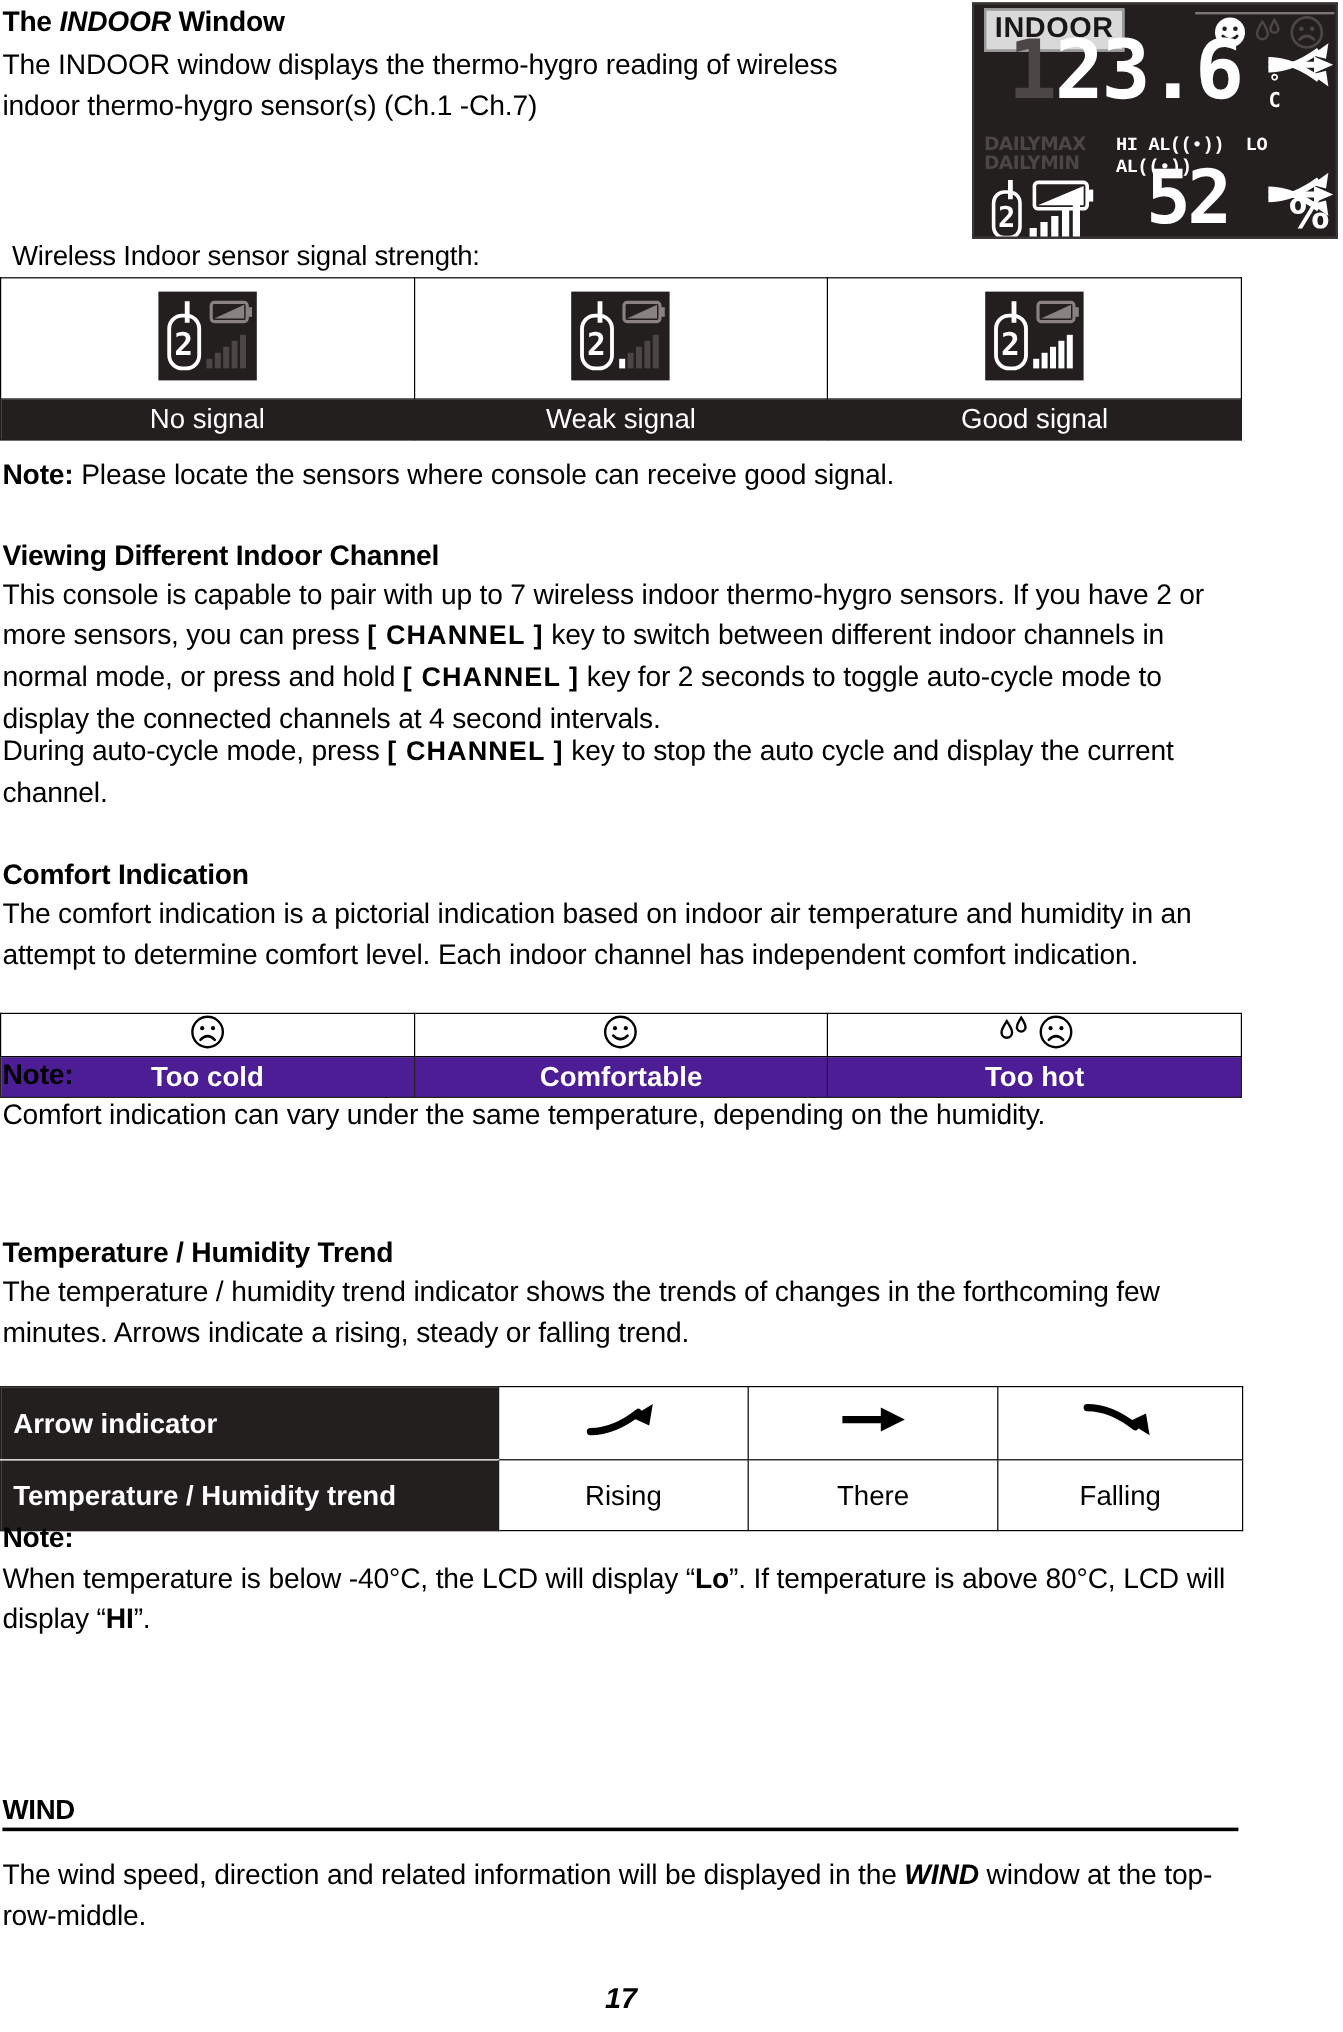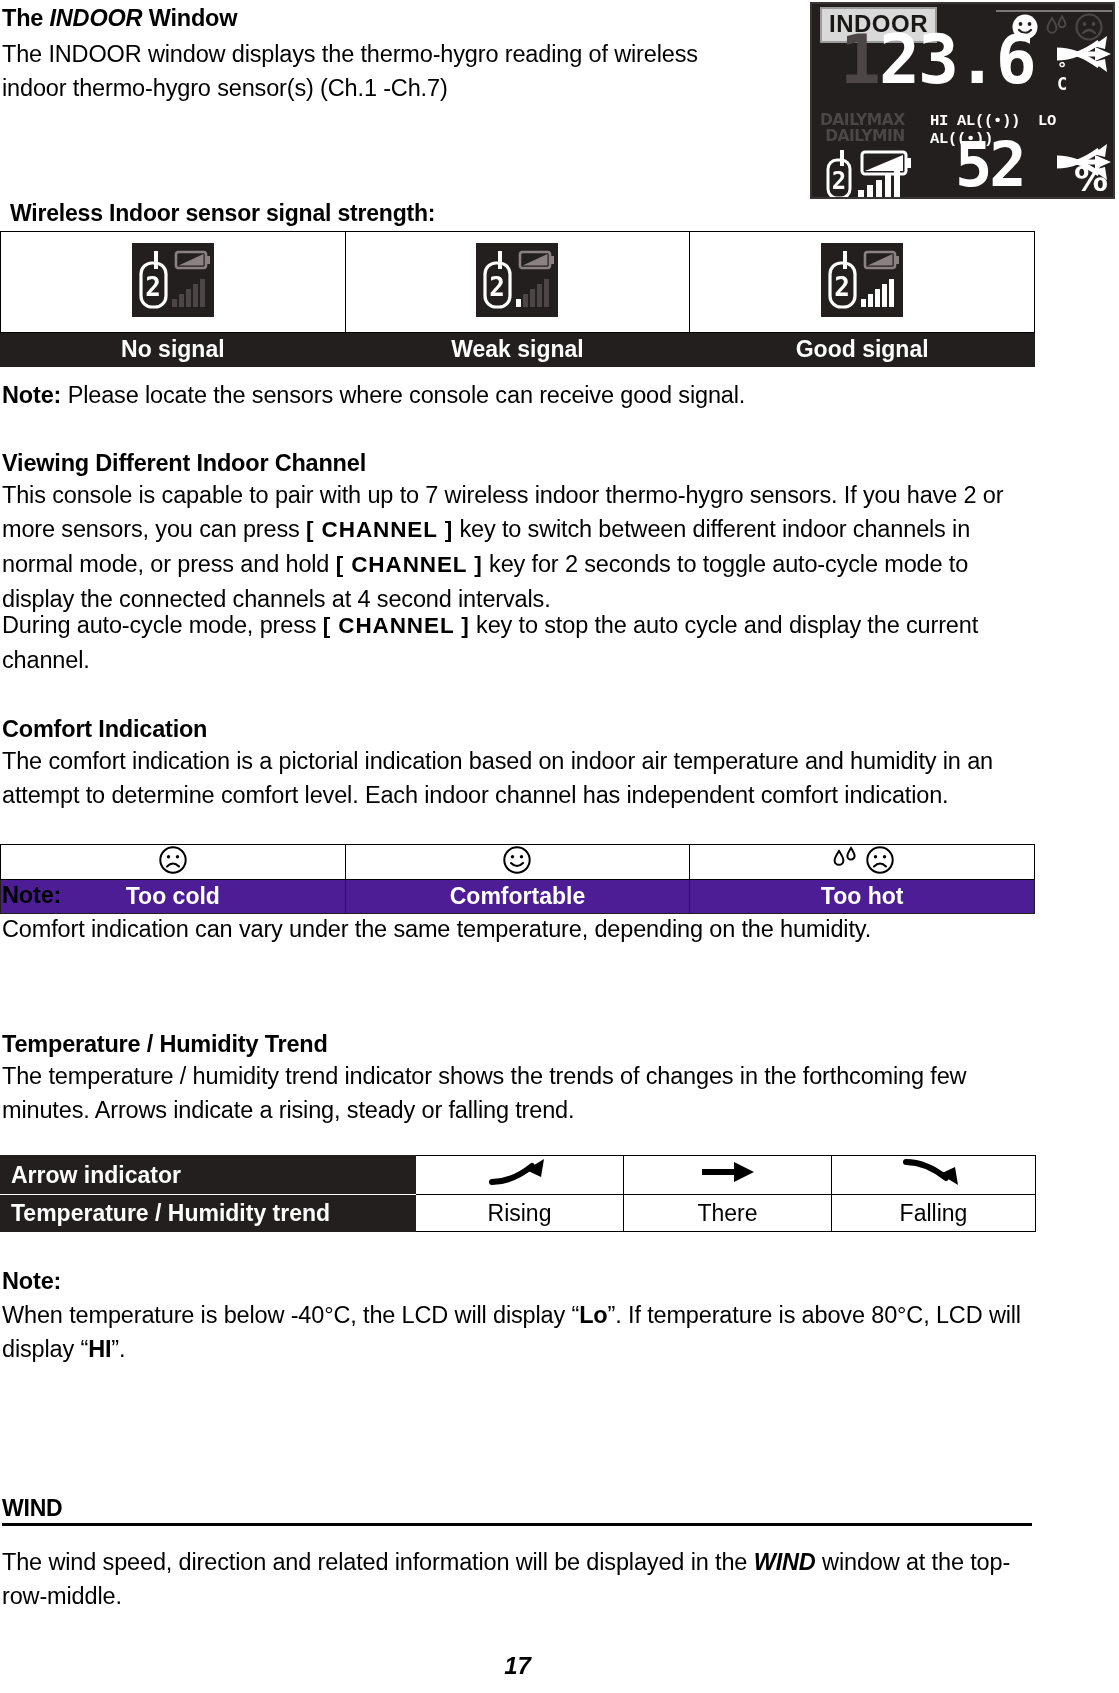--- a/index.html
+++ b/index.html
@@ -130,7 +130,6 @@
     font-size: 15.5px;
     line-height: 16px;
     letter-spacing: -0.5px;
-    text-align: right;
   }
   .lcd-alarms {
     position: absolute;

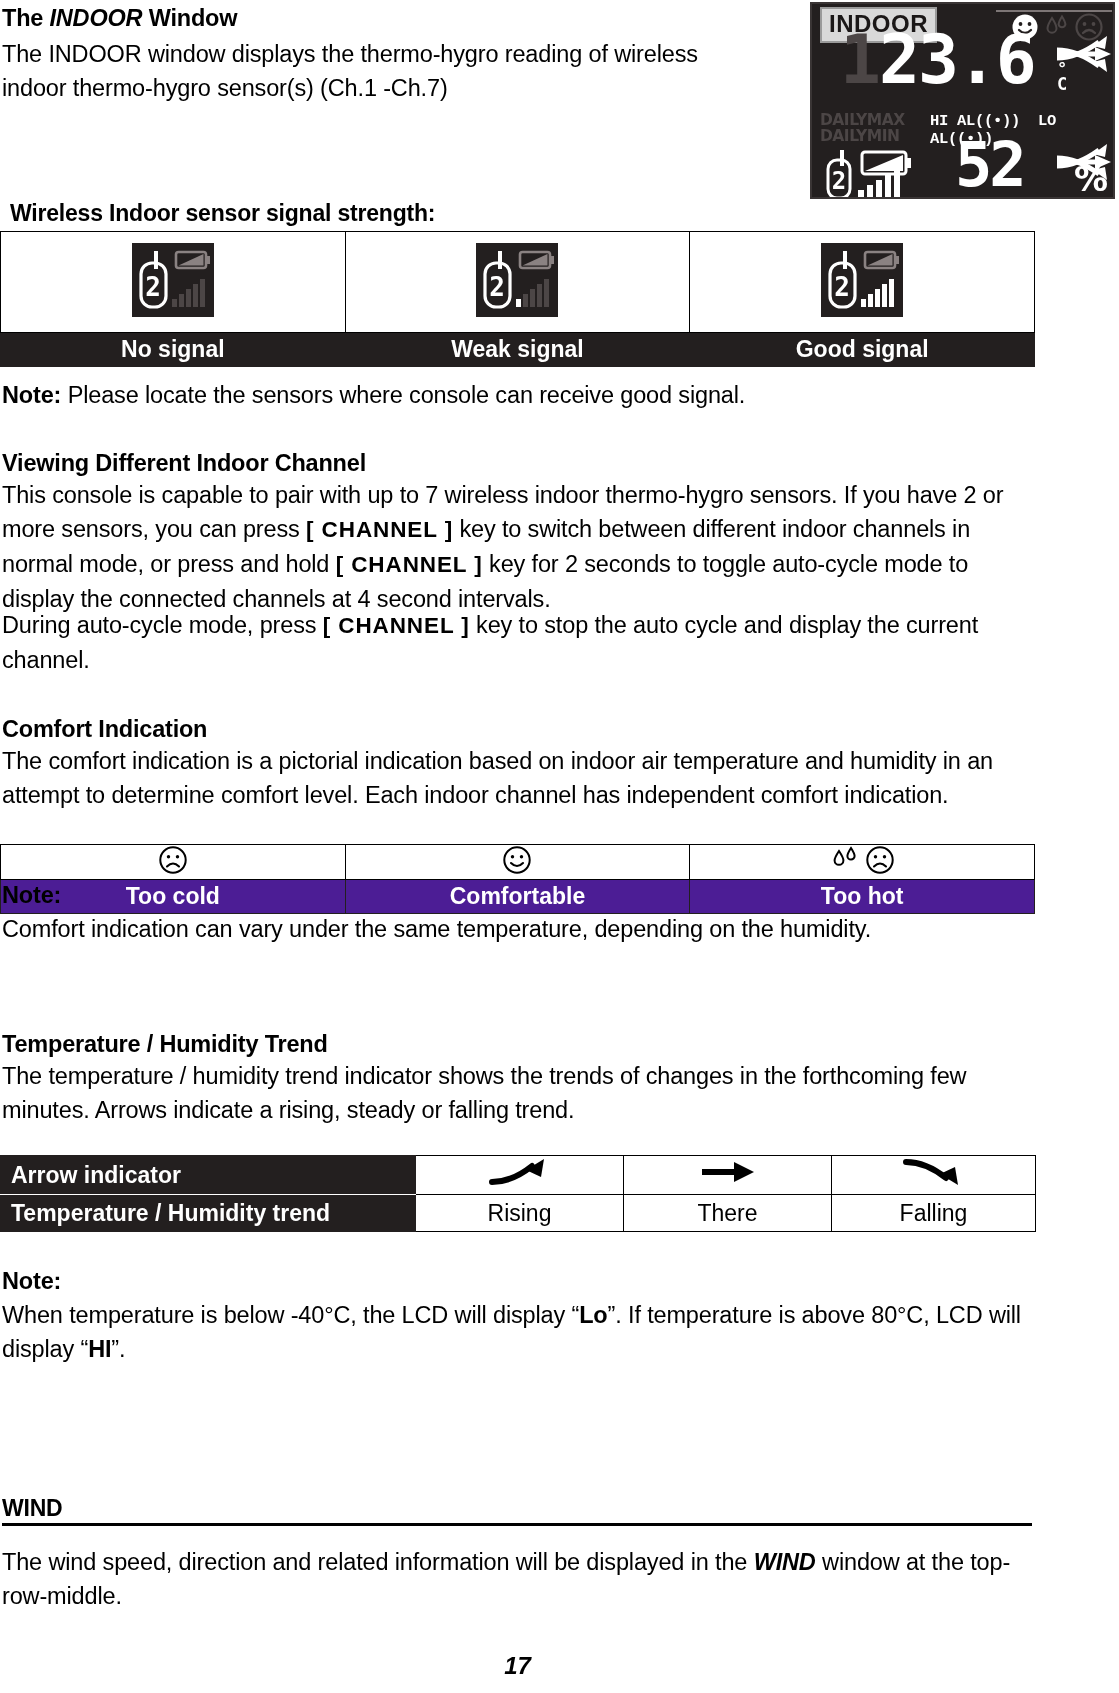--- a/index.html
+++ b/index.html
@@ -169,7 +169,7 @@
   #signal-title {
     position: absolute;
     left: 10px; top: 200px;
-    font-weight: bold;
+    font-weight: normal;
     font-size: 23px;
     letter-spacing: -0.2px;
   }

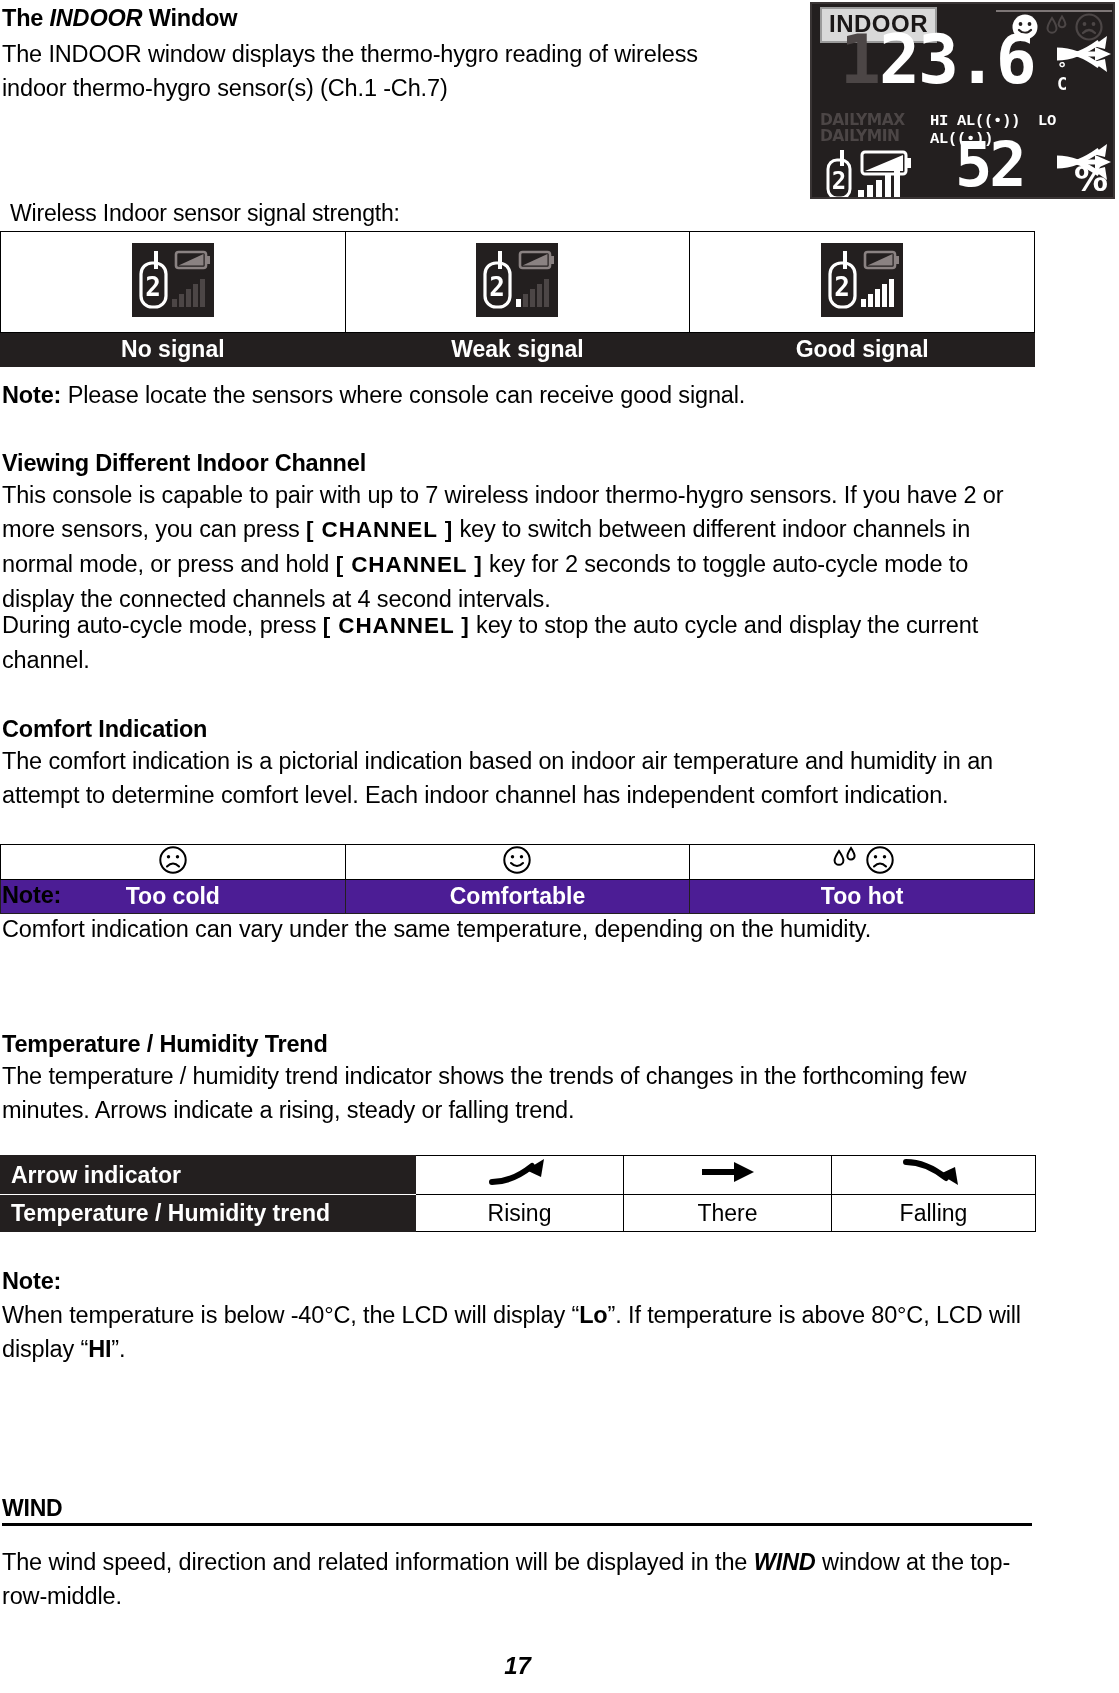--- a/index.html
+++ b/index.html
@@ -195,7 +195,7 @@
     height: 33px;
     background: #231f1f;
     color: #ffffff;
-    font-weight: bold;
+    font-weight: normal;
     font-size: 23px;
     border-color: #231f1f;
   }

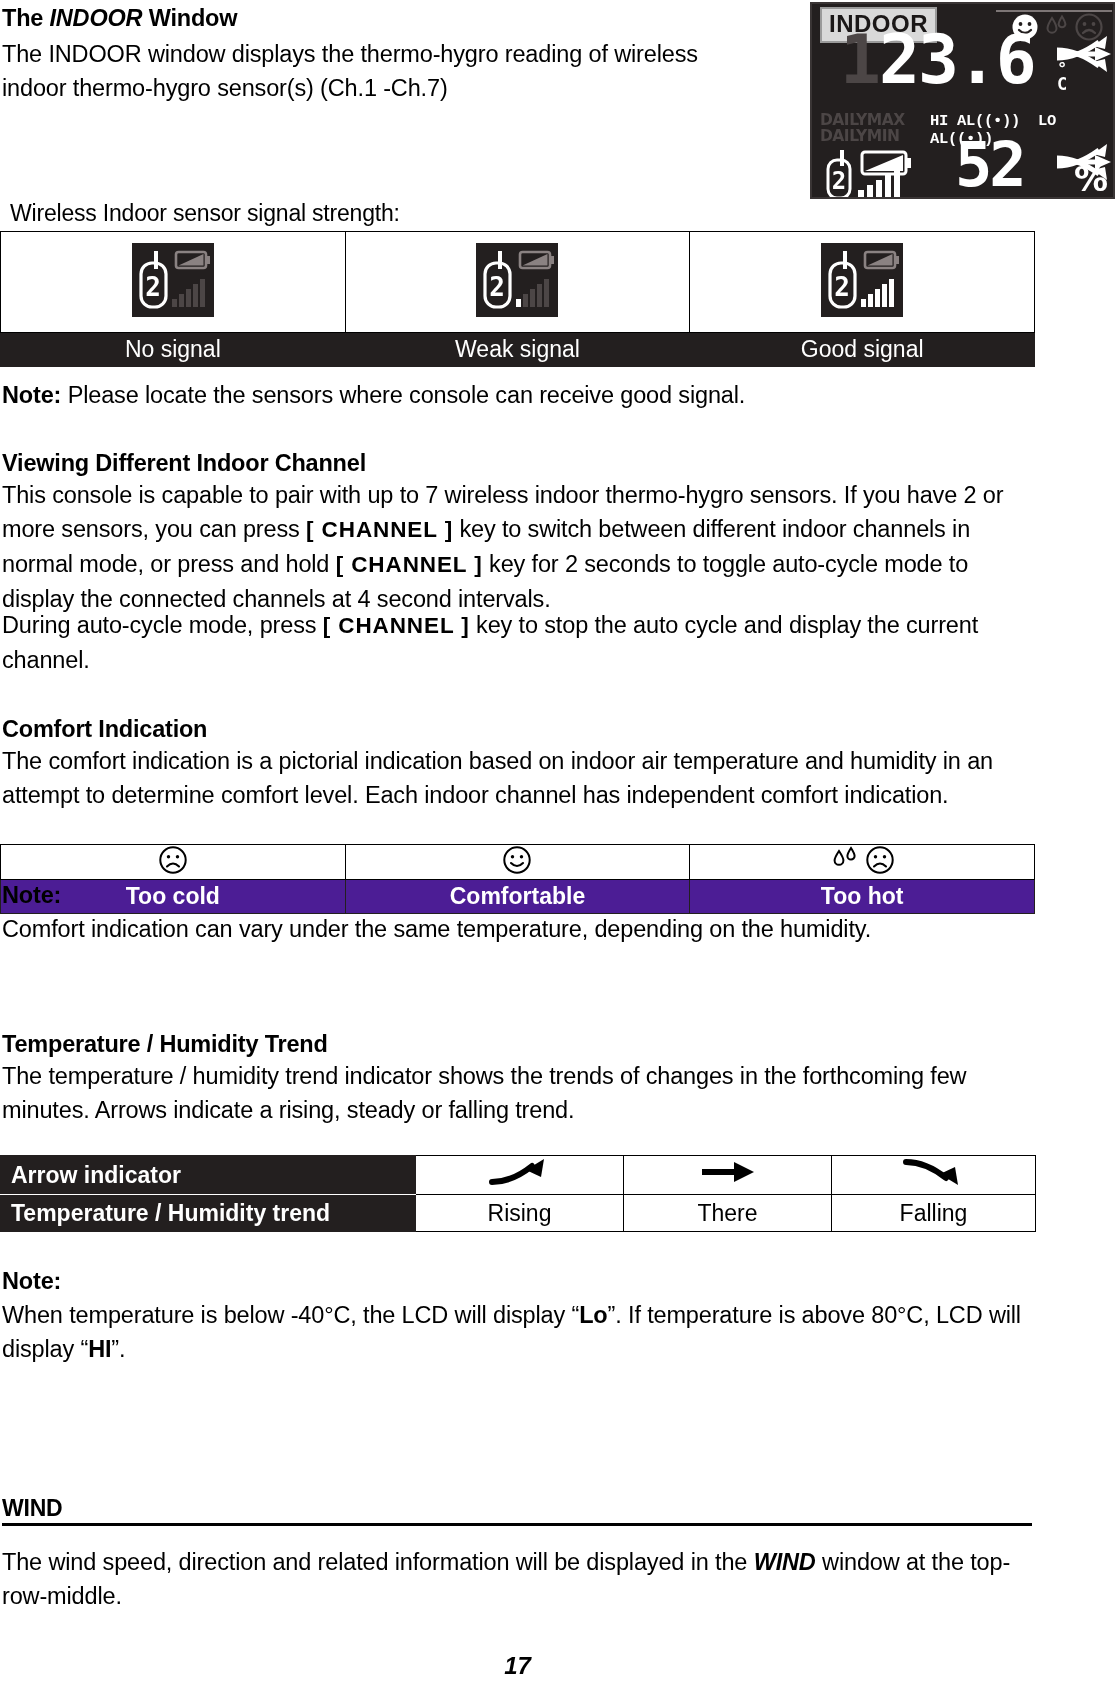--- a/index.html
+++ b/index.html
@@ -242,7 +242,7 @@
   }
   #arrow-table td {
     border: 1px solid #000;
-    padding: 0;
+    padding: 11px;
     text-align: center;
     vertical-align: middle;
     height: 36px;

